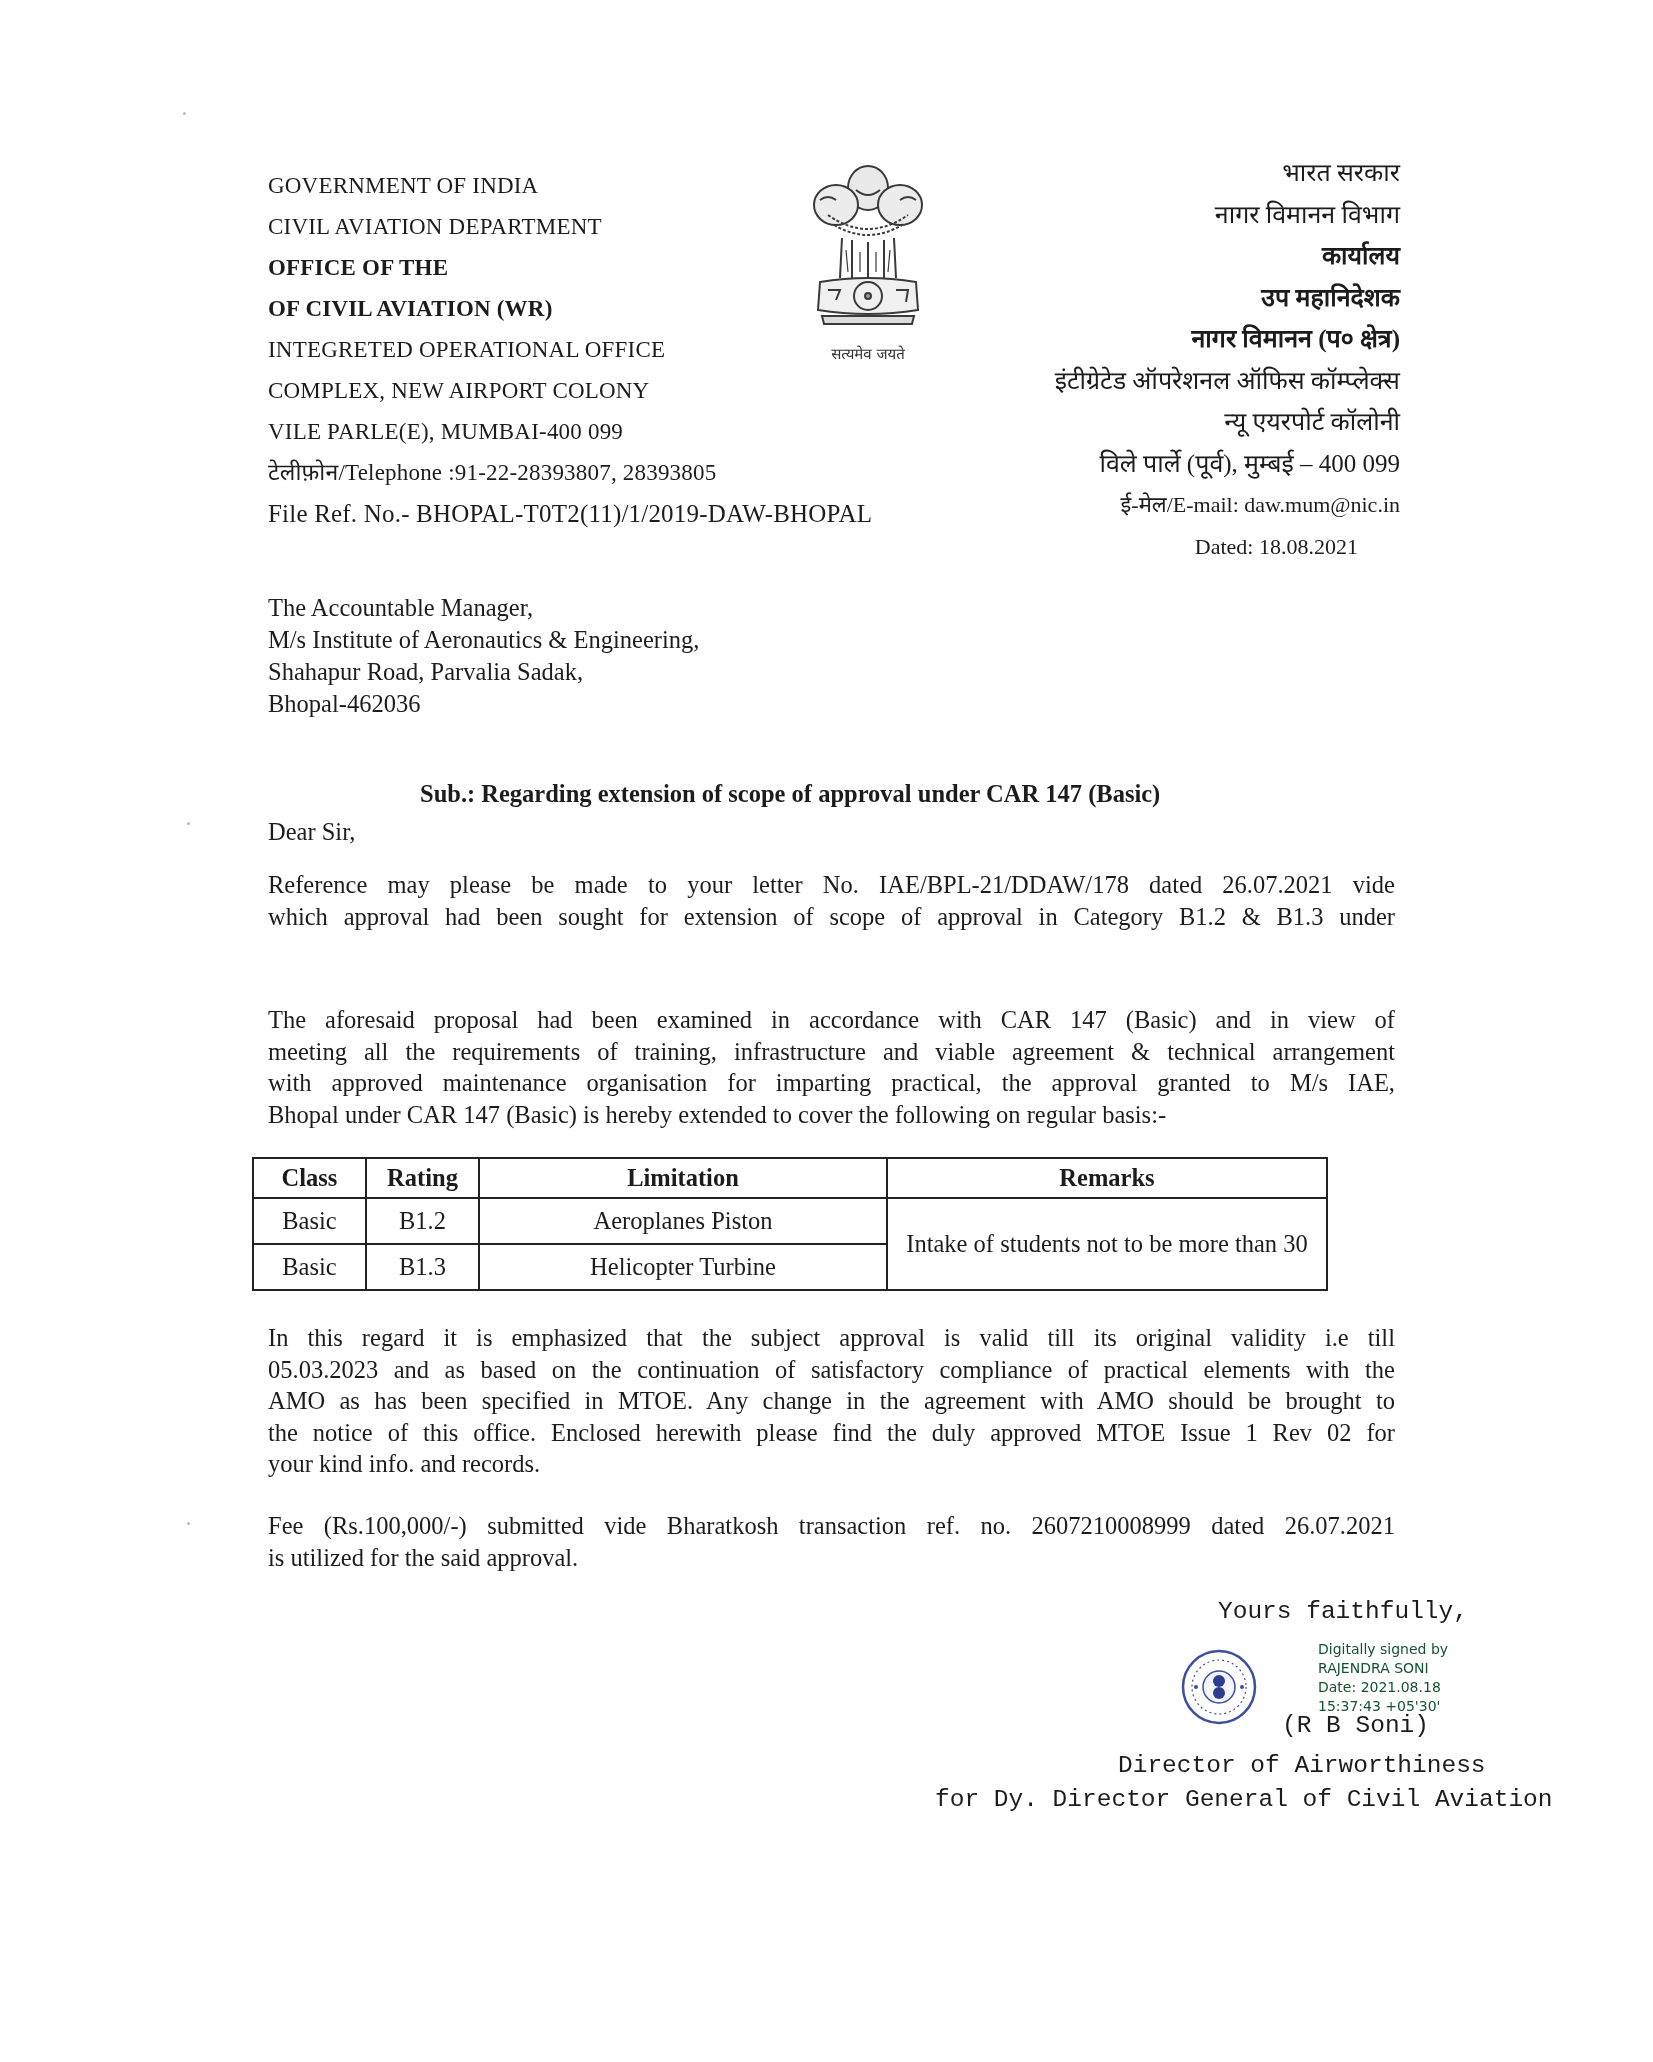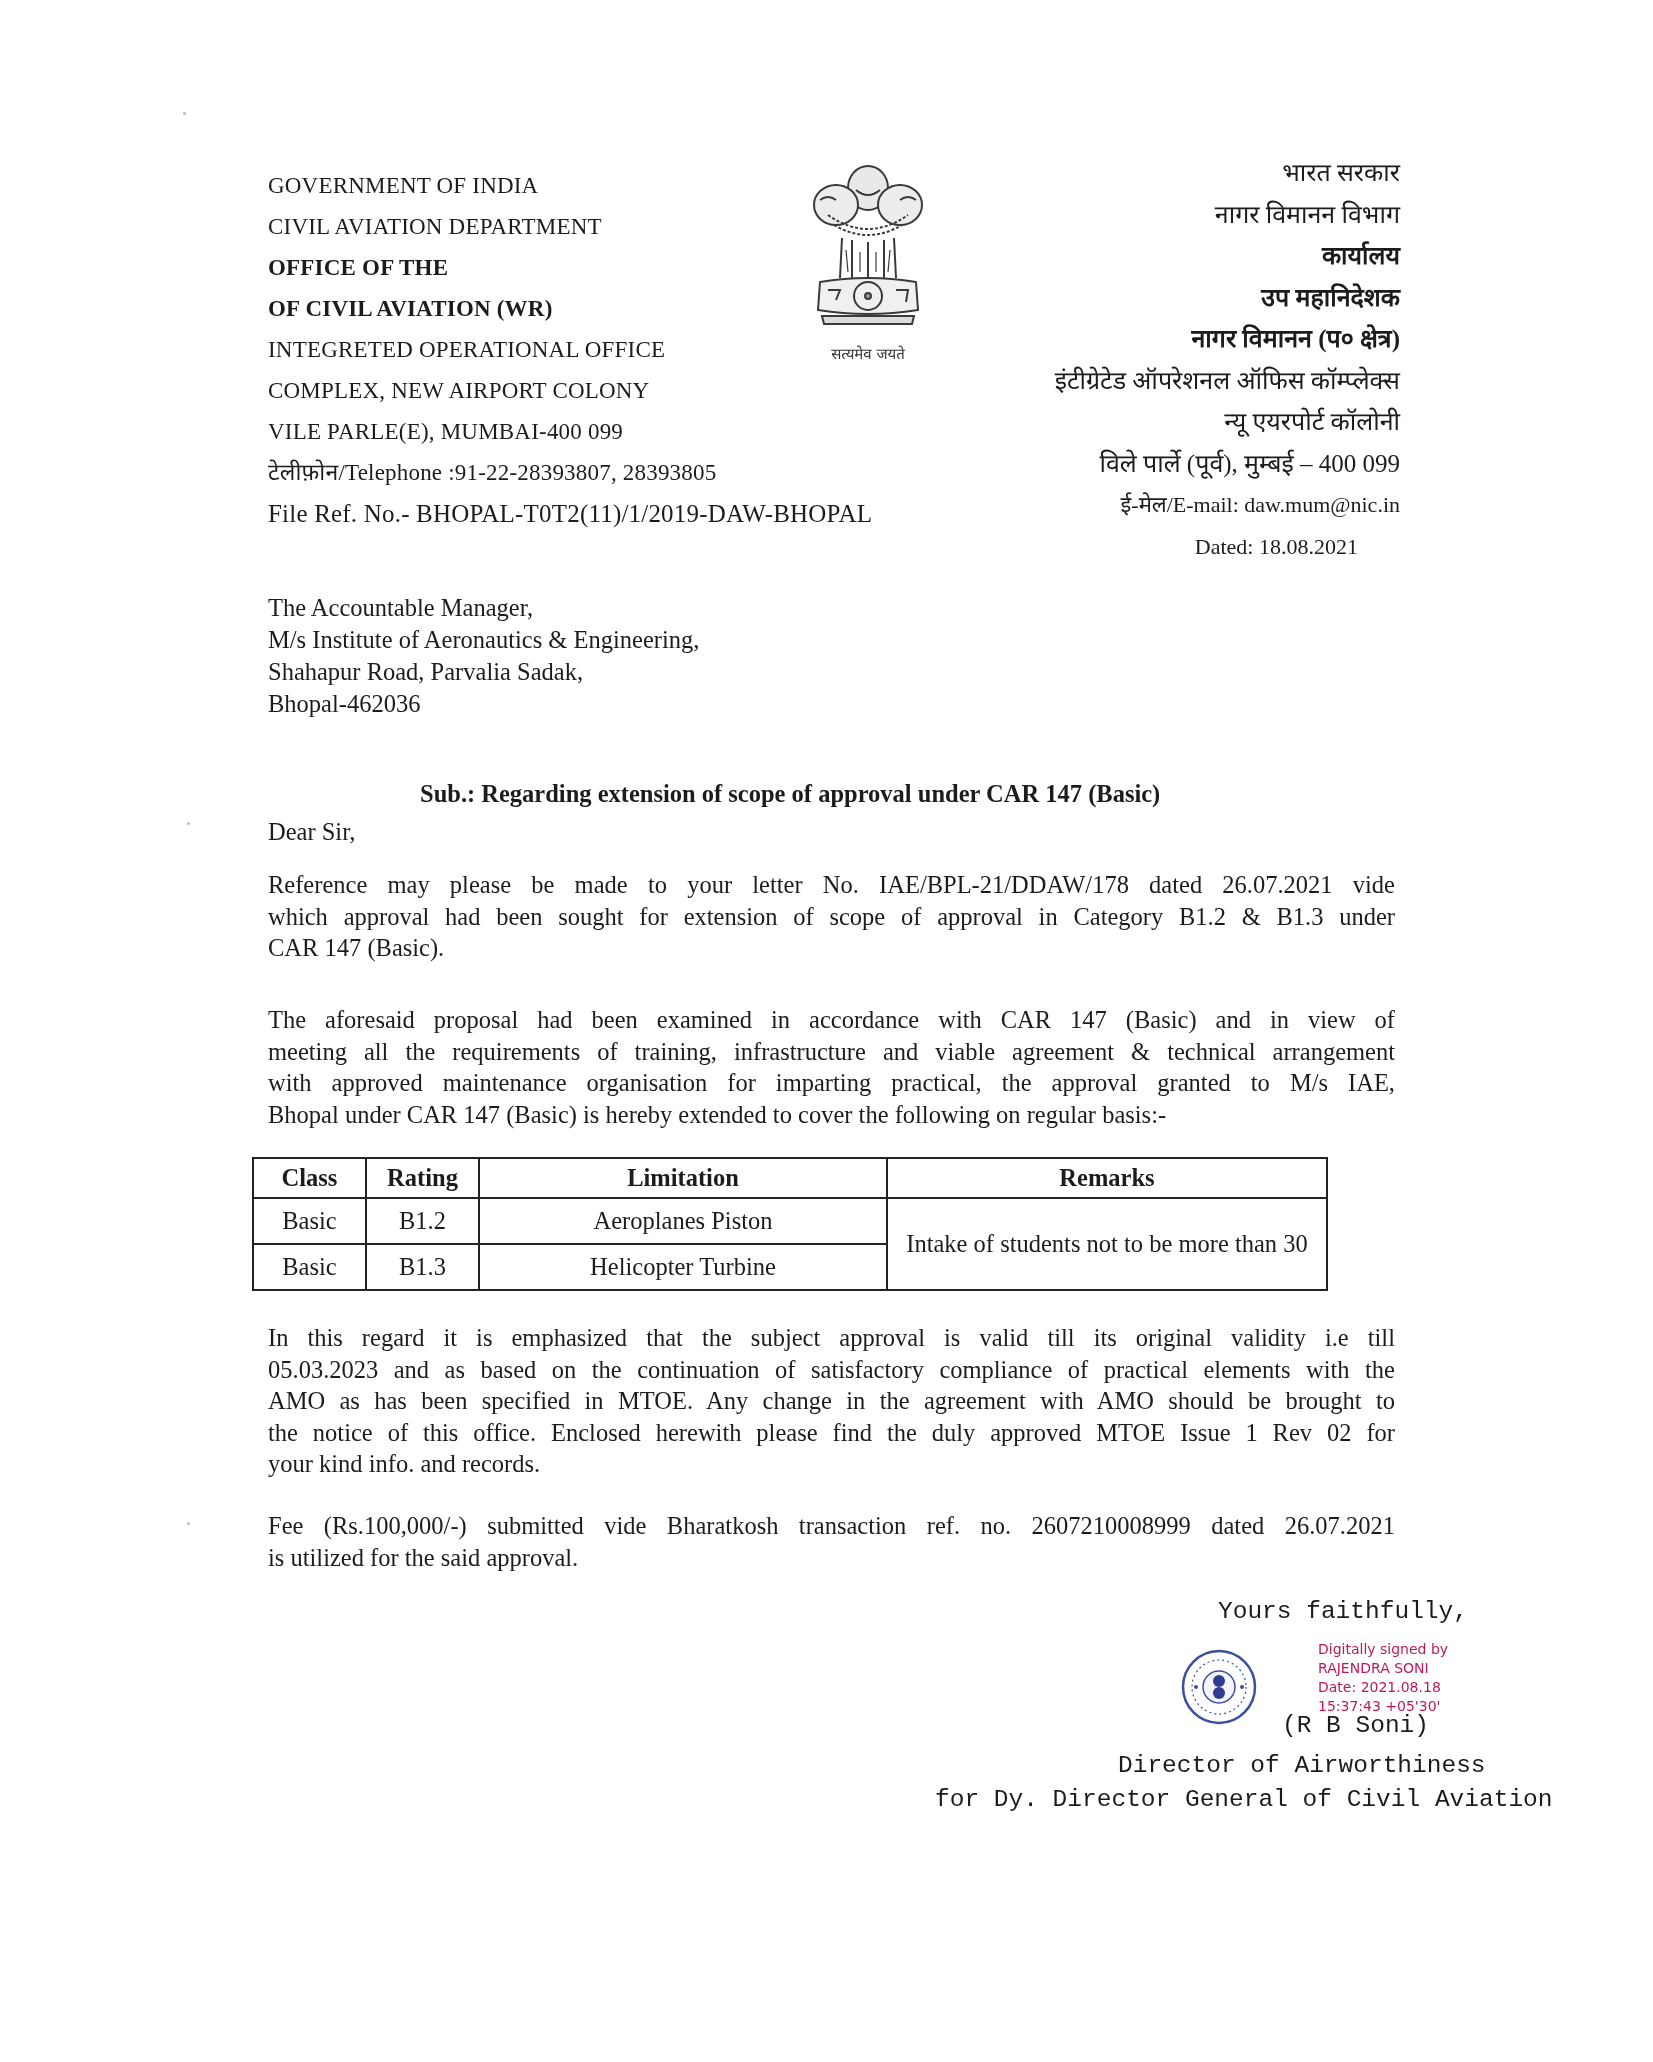--- a/index.html
+++ b/index.html
@@ -108,7 +108,6 @@
 <div class="para" style="top:869px;">
   <span class="ln">Reference may please be made to your letter No. IAE/BPL-21/DDAW/178 dated 26.07.2021 vide</span>
   <span class="ln">which approval had been sought for extension of scope of approval in Category B1.2 &amp; B1.3 under</span>
-  <span class="ln last">CAR 147 (Basic).</span>
 </div>
 
 <div class="para" style="top:1004px;">

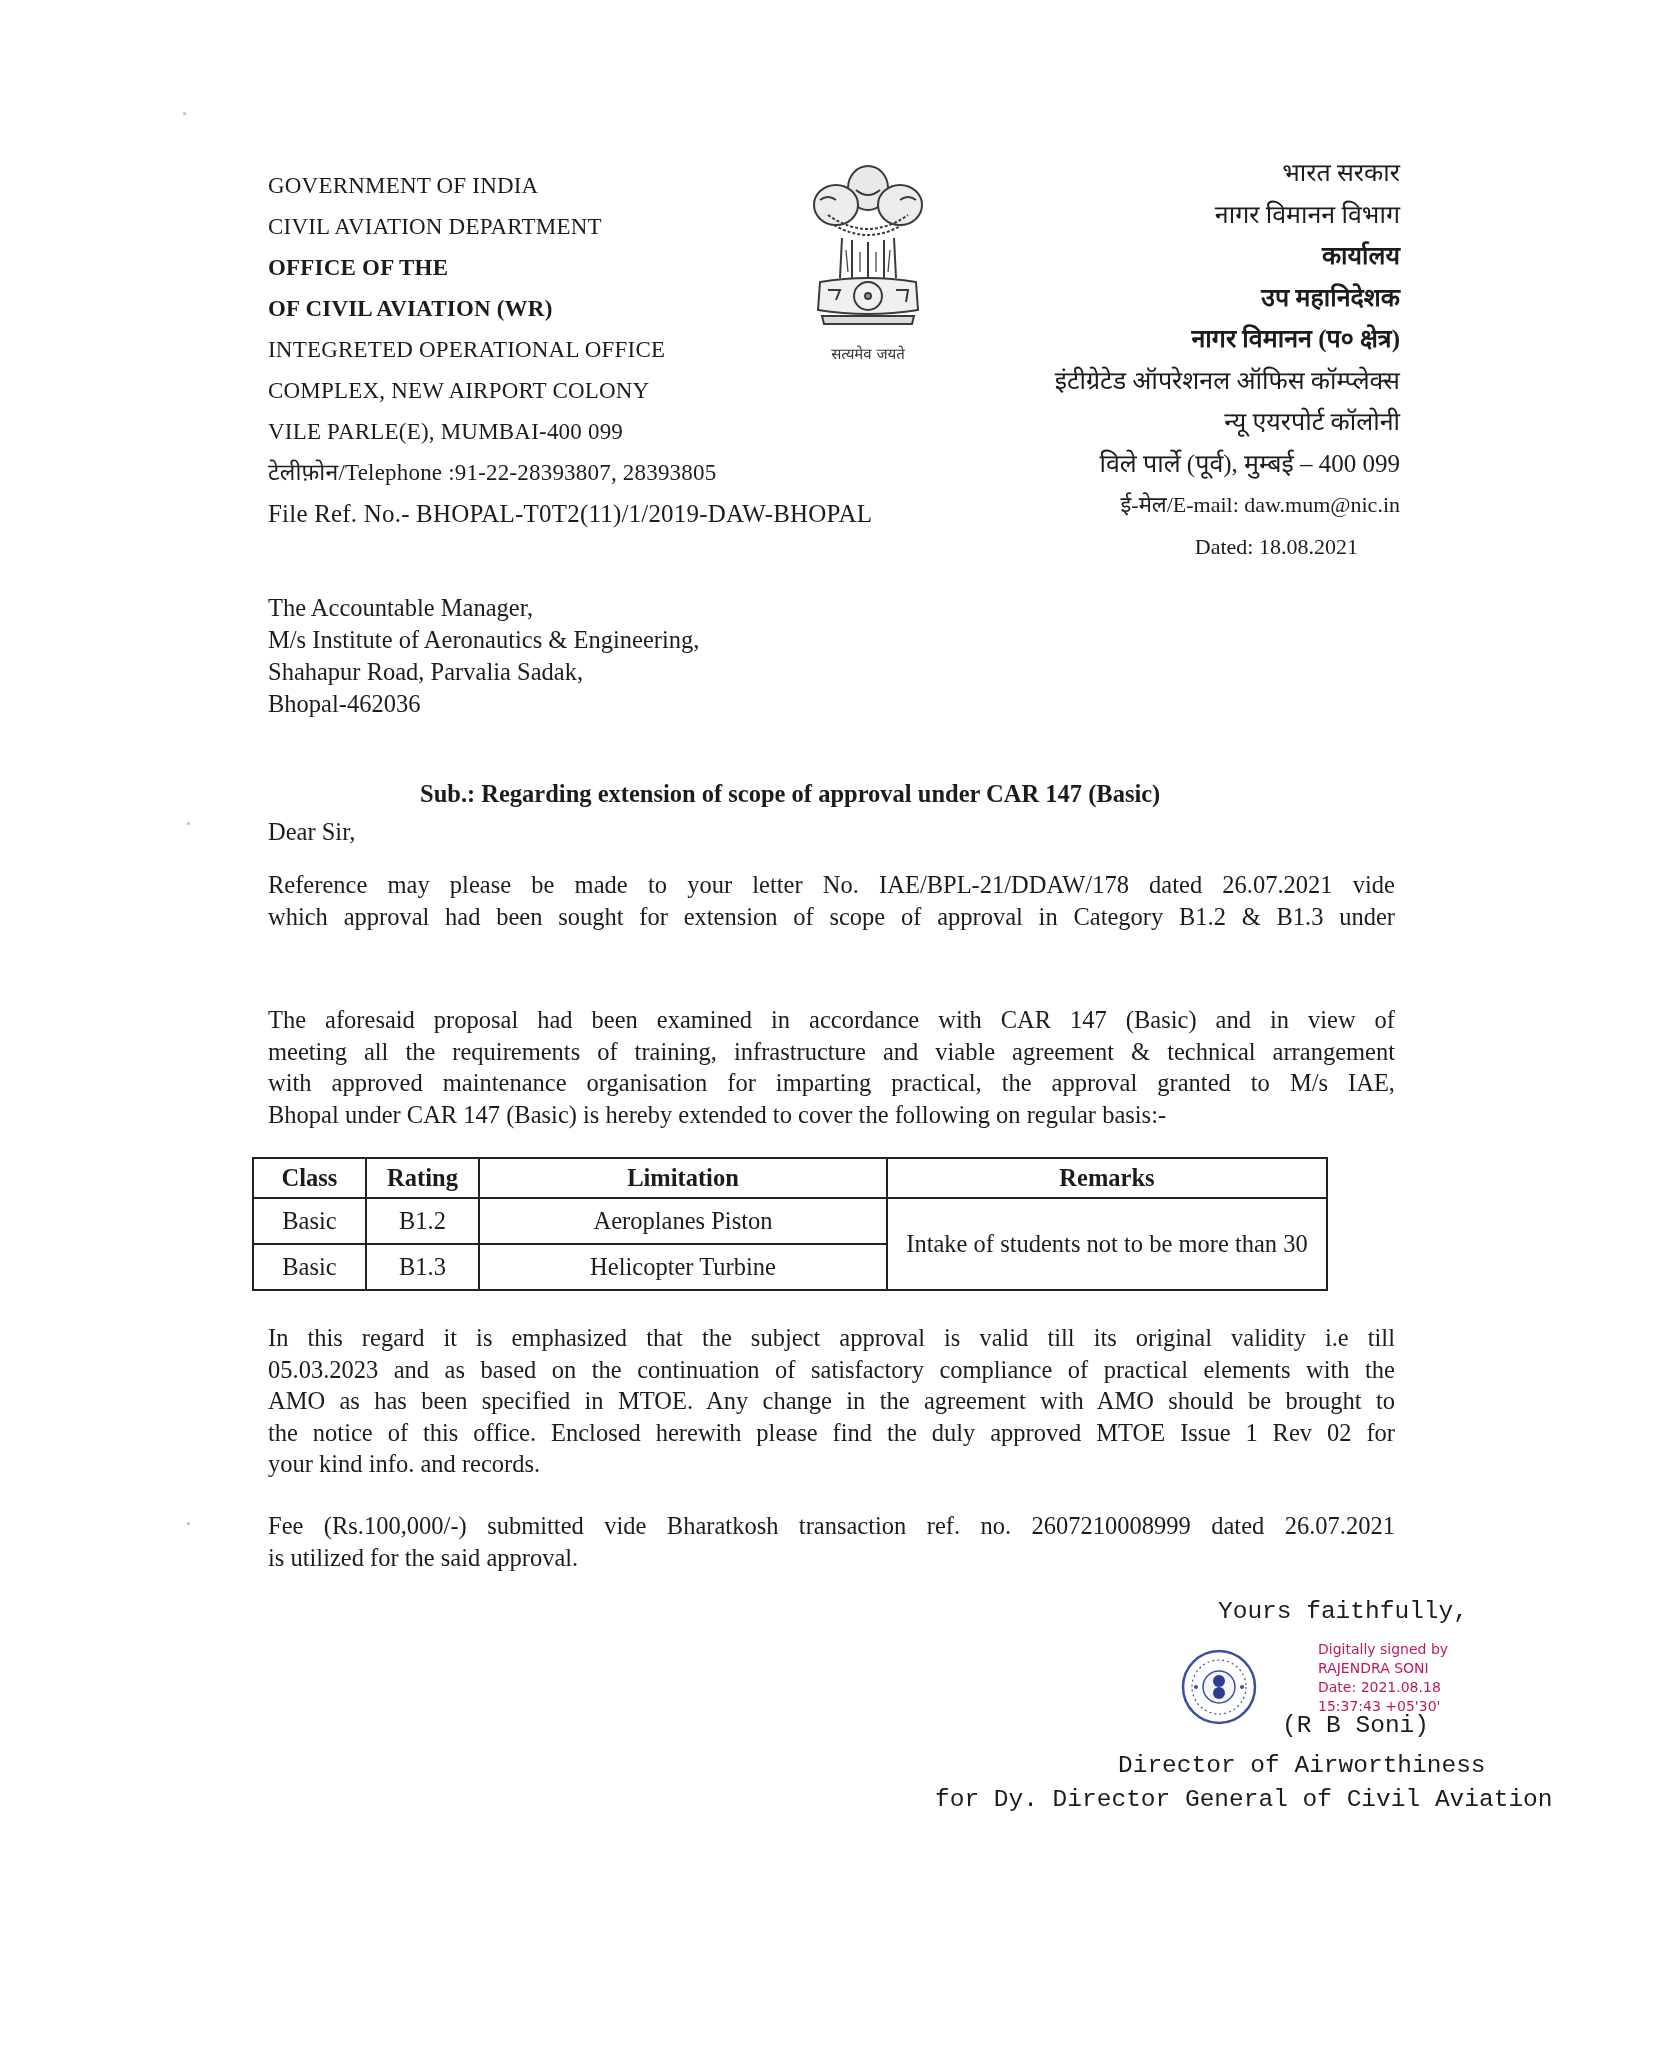--- a/index.html
+++ b/index.html
@@ -33,7 +33,7 @@
   table.scope td { height:44px; }
   table.scope td.remarks { vertical-align:middle; }
   .closing { position:absolute; font-size:24.5px;font-family:Liberation Mono, monospace; }
-  .digsig { position:absolute; left:1318px; top:1640px; font-family:"DejaVu Sans", sans-serif; font-size:14px; line-height:19px; color:#be185d; }
+  .digsig { position:absolute; left:1318px; top:1640px; font-family:"DejaVu Sans", sans-serif; font-size:14px; line-height:19px; color:#14532d; }
   .seal { position:absolute; left:1180px; top:1648px; width:78px; height:78px; }
   .speck { position:absolute; width:3px; height:3px; background:#bbb; border-radius:50%; }
 </style>

